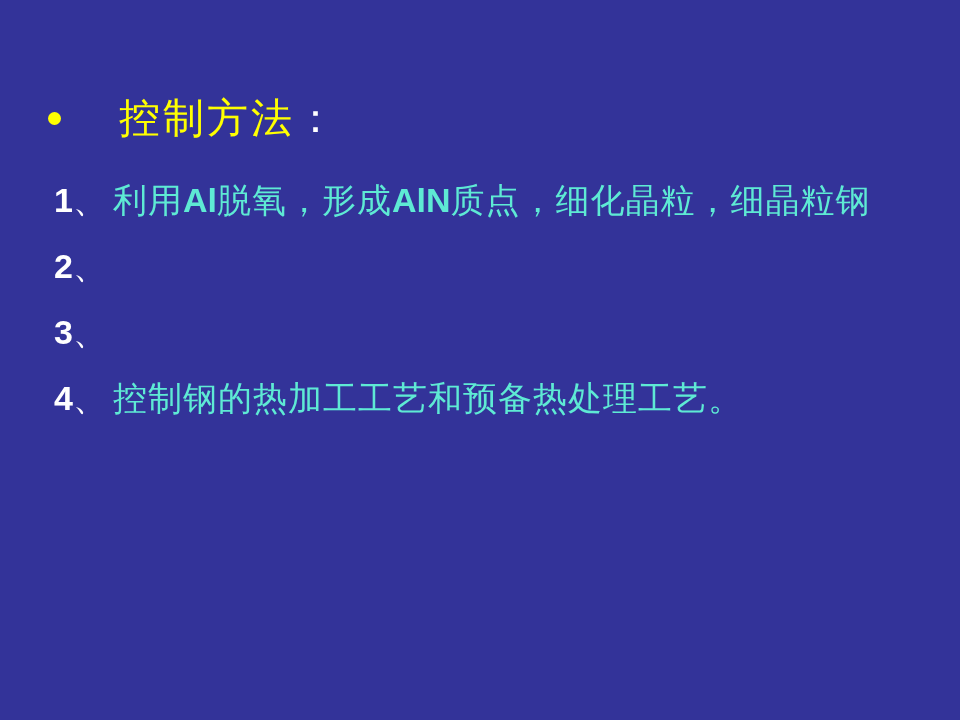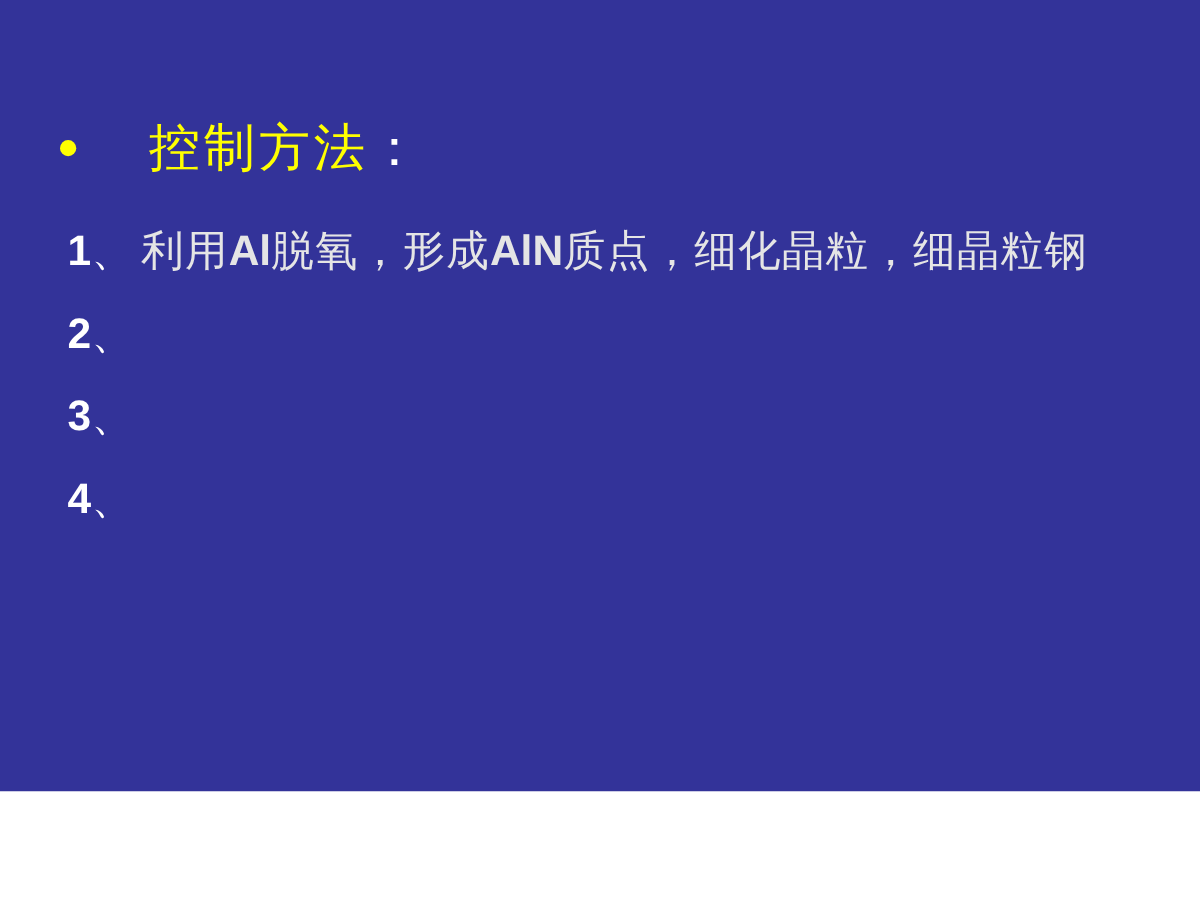--- a/index.html
+++ b/index.html
@@ -15,7 +15,7 @@
   #slide {
     position: relative;
     width: 960px;
-    height: 633px;
+    height: 720px;
     background: #333399;
     box-sizing: border-box;
     text-align: right;

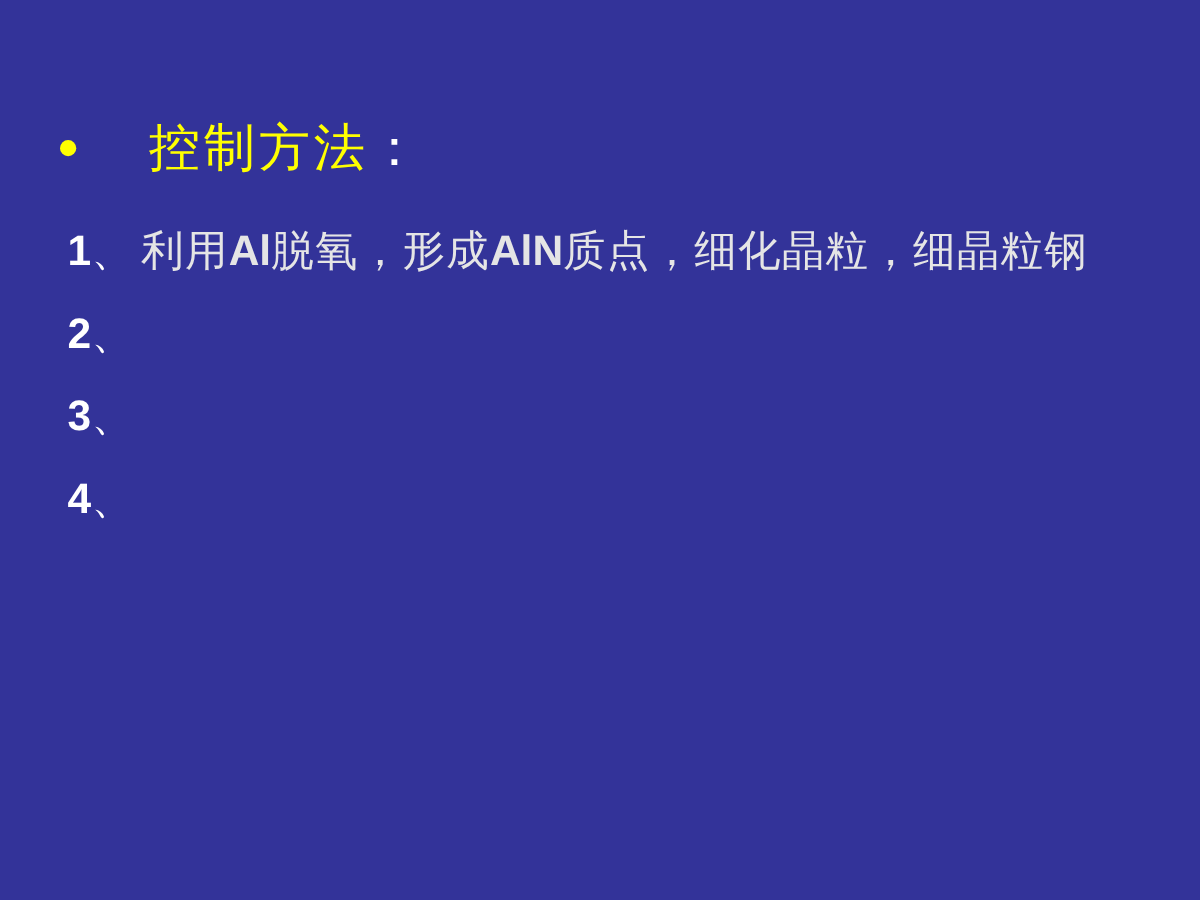--- a/index.html
+++ b/index.html
@@ -84,7 +84,7 @@
   .line-text {
     font-family: "Liberation Serif", "DejaVu Serif", serif;
     font-size: 34px;
-    color: #e5e5e5;
+    color: #5eead4;
     letter-spacing: 1px;
     flex: 0 0 auto;
   }

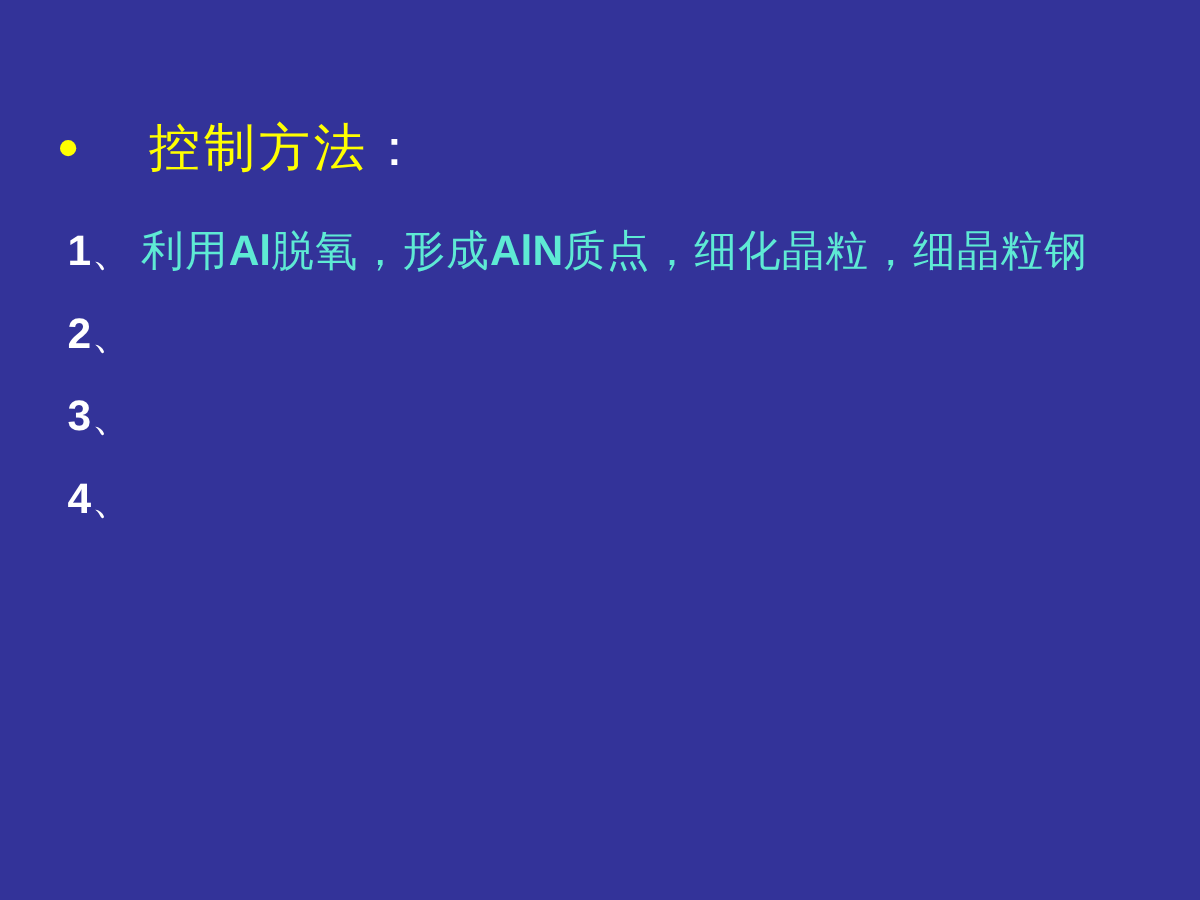--- a/index.html
+++ b/index.html
@@ -125,6 +125,7 @@
       <div class="body-line">
         <span class="line-num">4</span>
         <span class="line-sep">、</span>
+        <span class="line-text"><span>控制钢的热加工工艺和预备热处理工艺。</span></span>
       </div>
     </div>
 

